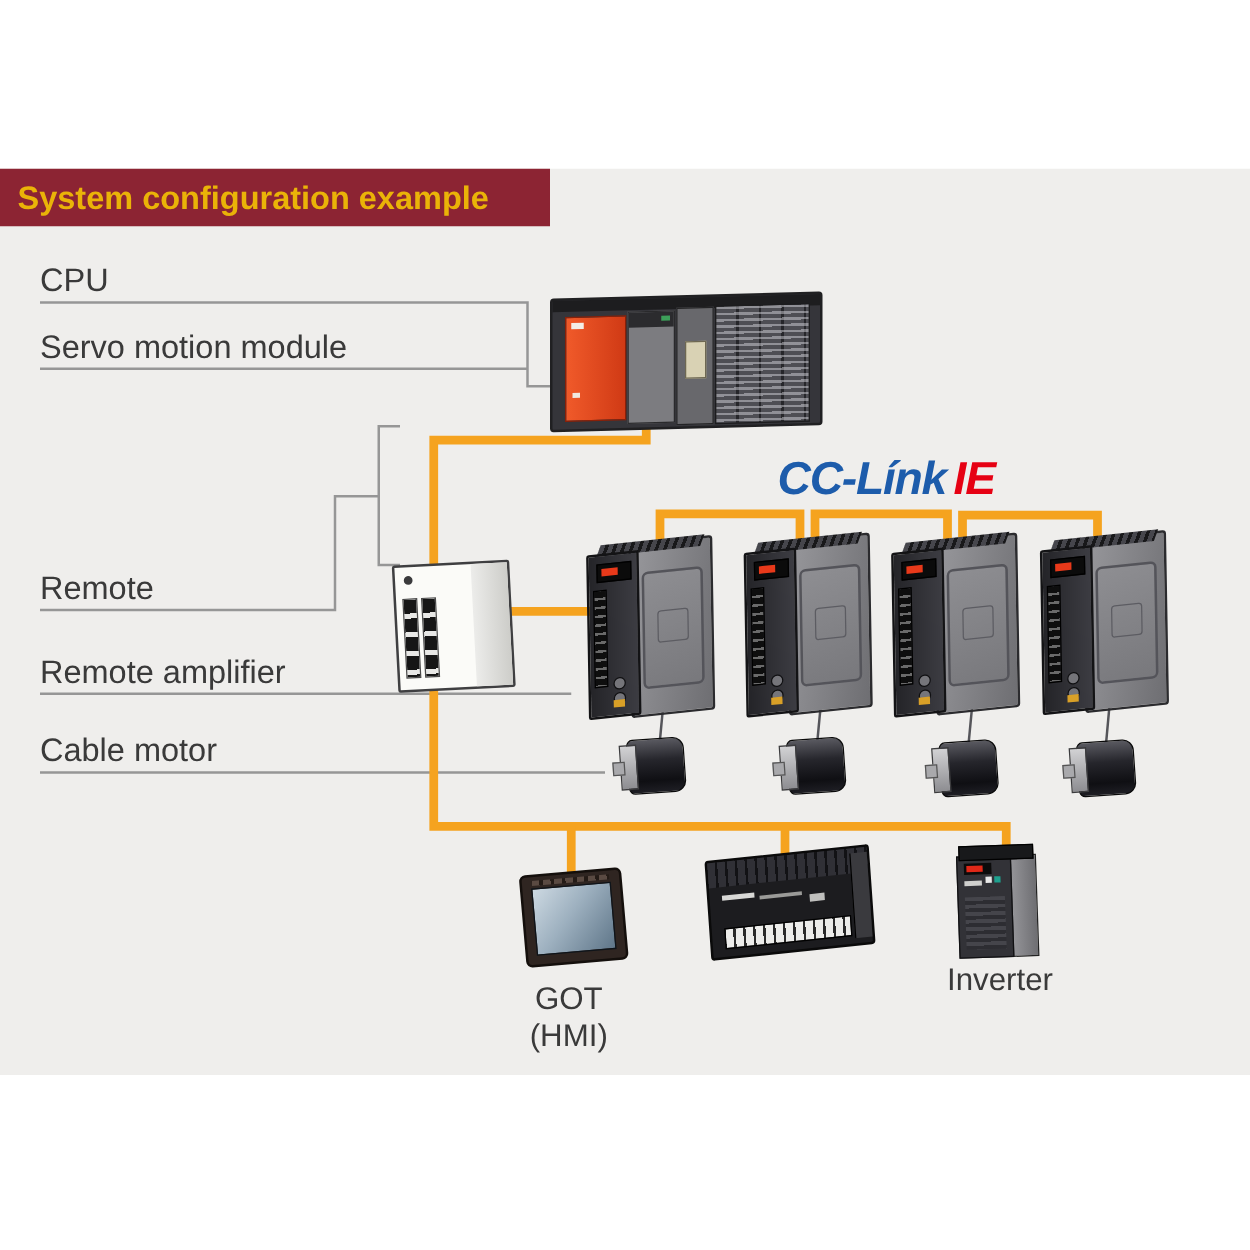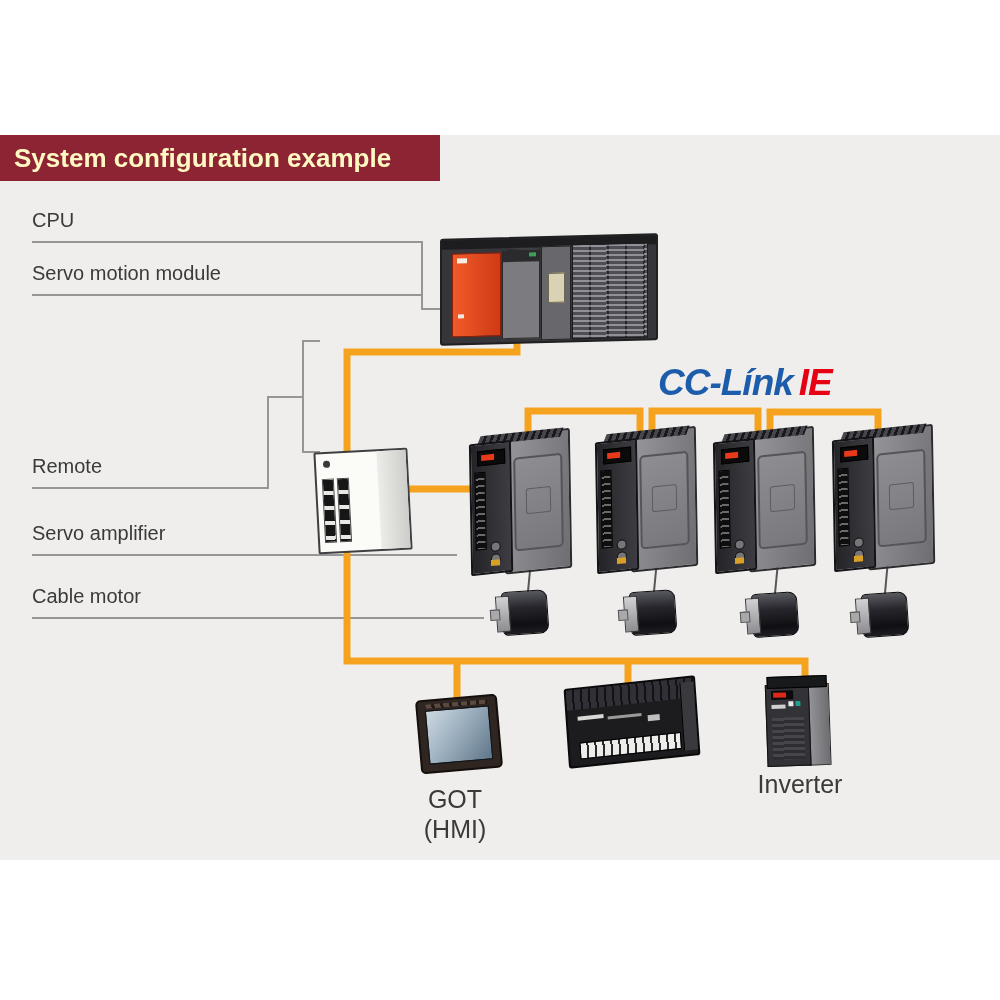--- a/index.html
+++ b/index.html
@@ -7,7 +7,7 @@
        font-family:"Liberation Sans",sans-serif;-webkit-font-smoothing:antialiased;}
   .panel{position:absolute;left:0;top:135px;width:1000px;height:725px;background:#efeeec;}
   .banner{position:absolute;left:0;top:135px;width:440px;height:46px;background:#8c2433;
-          color:#fef9c3;font-size:26px;font-weight:bold;line-height:46px;padding-left:14px;box-sizing:border-box;}
+          color:#eab308;font-size:26px;font-weight:bold;line-height:46px;padding-left:14px;box-sizing:border-box;}
   .callout{position:absolute;left:32px;color:#3a3a3a;font-size:20px;white-space:nowrap;}
   .wires{position:absolute;left:0;top:0;width:1000px;height:1000px;z-index:1;}
   .dev{position:absolute;z-index:2;}

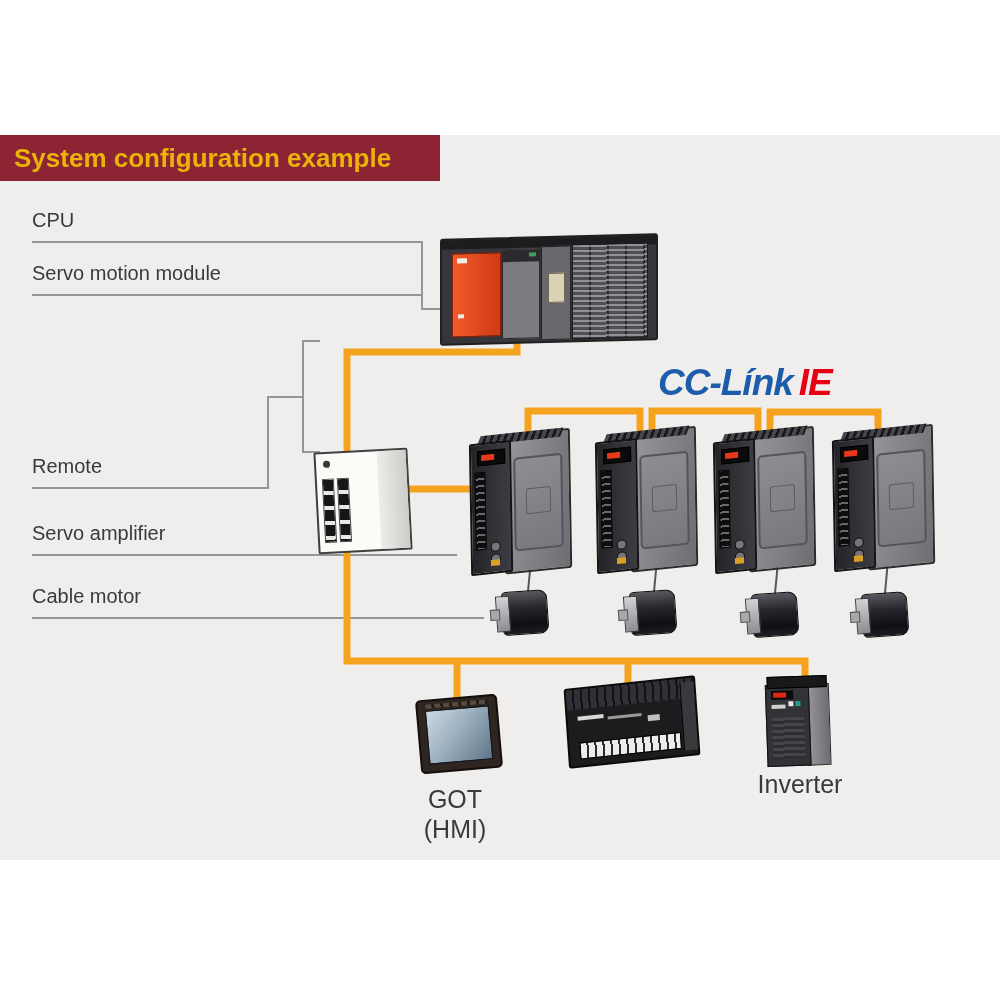--- a/index.html
+++ b/index.html
@@ -8,7 +8,7 @@
   .panel{position:absolute;left:0;top:135px;width:1000px;height:725px;background:#efeeec;}
   .banner{position:absolute;left:0;top:135px;width:440px;height:46px;background:#8c2433;
           color:#eab308;font-size:26px;font-weight:bold;line-height:46px;padding-left:14px;box-sizing:border-box;}
-  .callout{position:absolute;left:32px;color:#3a3a3a;font-size:20px;white-space:nowrap;}
+  .callout{position:absolute;left:32px;color:#3a3a3a;font-size:26px;white-space:nowrap;}
   .wires{position:absolute;left:0;top:0;width:1000px;height:1000px;z-index:1;}
   .dev{position:absolute;z-index:2;}
   .logo{position:absolute;left:622px;top:362px;z-index:2;font-size:37px;font-weight:bold;

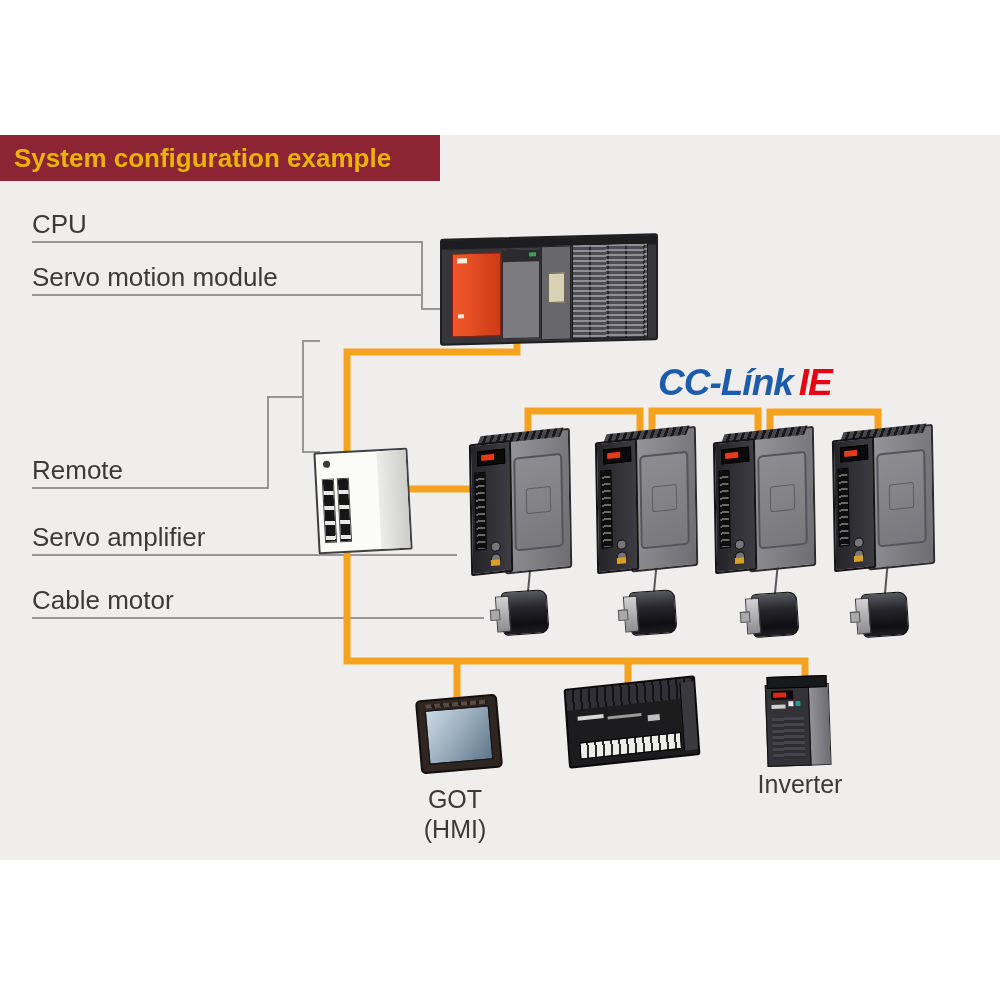--- a/index.html
+++ b/index.html
@@ -12,7 +12,7 @@
   .wires{position:absolute;left:0;top:0;width:1000px;height:1000px;z-index:1;}
   .dev{position:absolute;z-index:2;}
   .logo{position:absolute;left:622px;top:362px;z-index:2;font-size:37px;font-weight:bold;
-        font-style:italic;letter-spacing:-1px;white-space:nowrap;margin-left:36px;}
+        font-style:italic;letter-spacing:-1px;white-space:nowrap;}
   .logo .blue{color:#1d5cab;}
   .logo .red{color:#e60113;margin-left:6px;}
   .dev-label{position:absolute;z-index:2;color:#3a3a3a;font-size:25px;line-height:30px;text-align:center;}

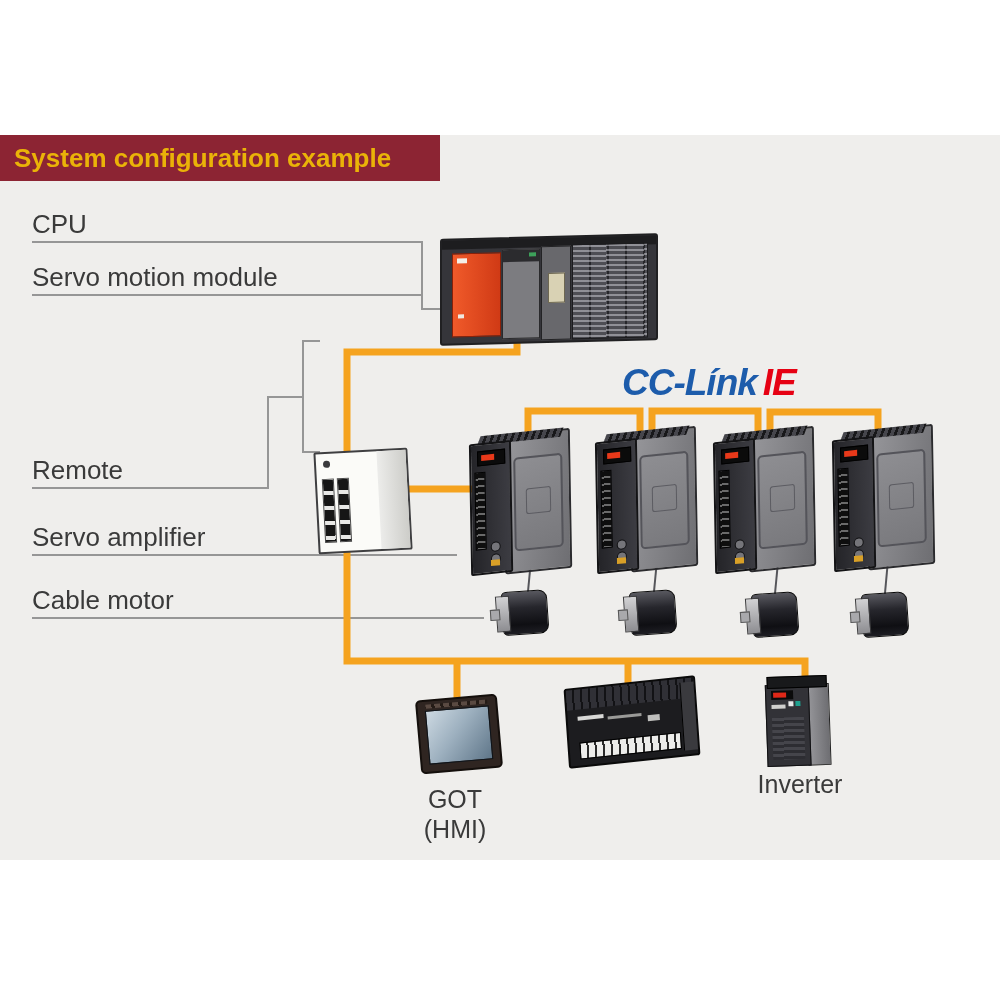--- a/index.html
+++ b/index.html
@@ -145,7 +145,7 @@
 <div class="callout" style="top:209px">CPU</div>
 <div class="callout" style="top:262px">Servo motion module</div>
 <div class="callout" style="top:455px">Remote</div>
-<div class="callout" style="top:522px">Servo amplifier</div>
+<div class="callout" style="top:522px">Remote amplifier</div>
 <div class="callout" style="top:585px">Cable motor</div>
 
 <div class="logo">

